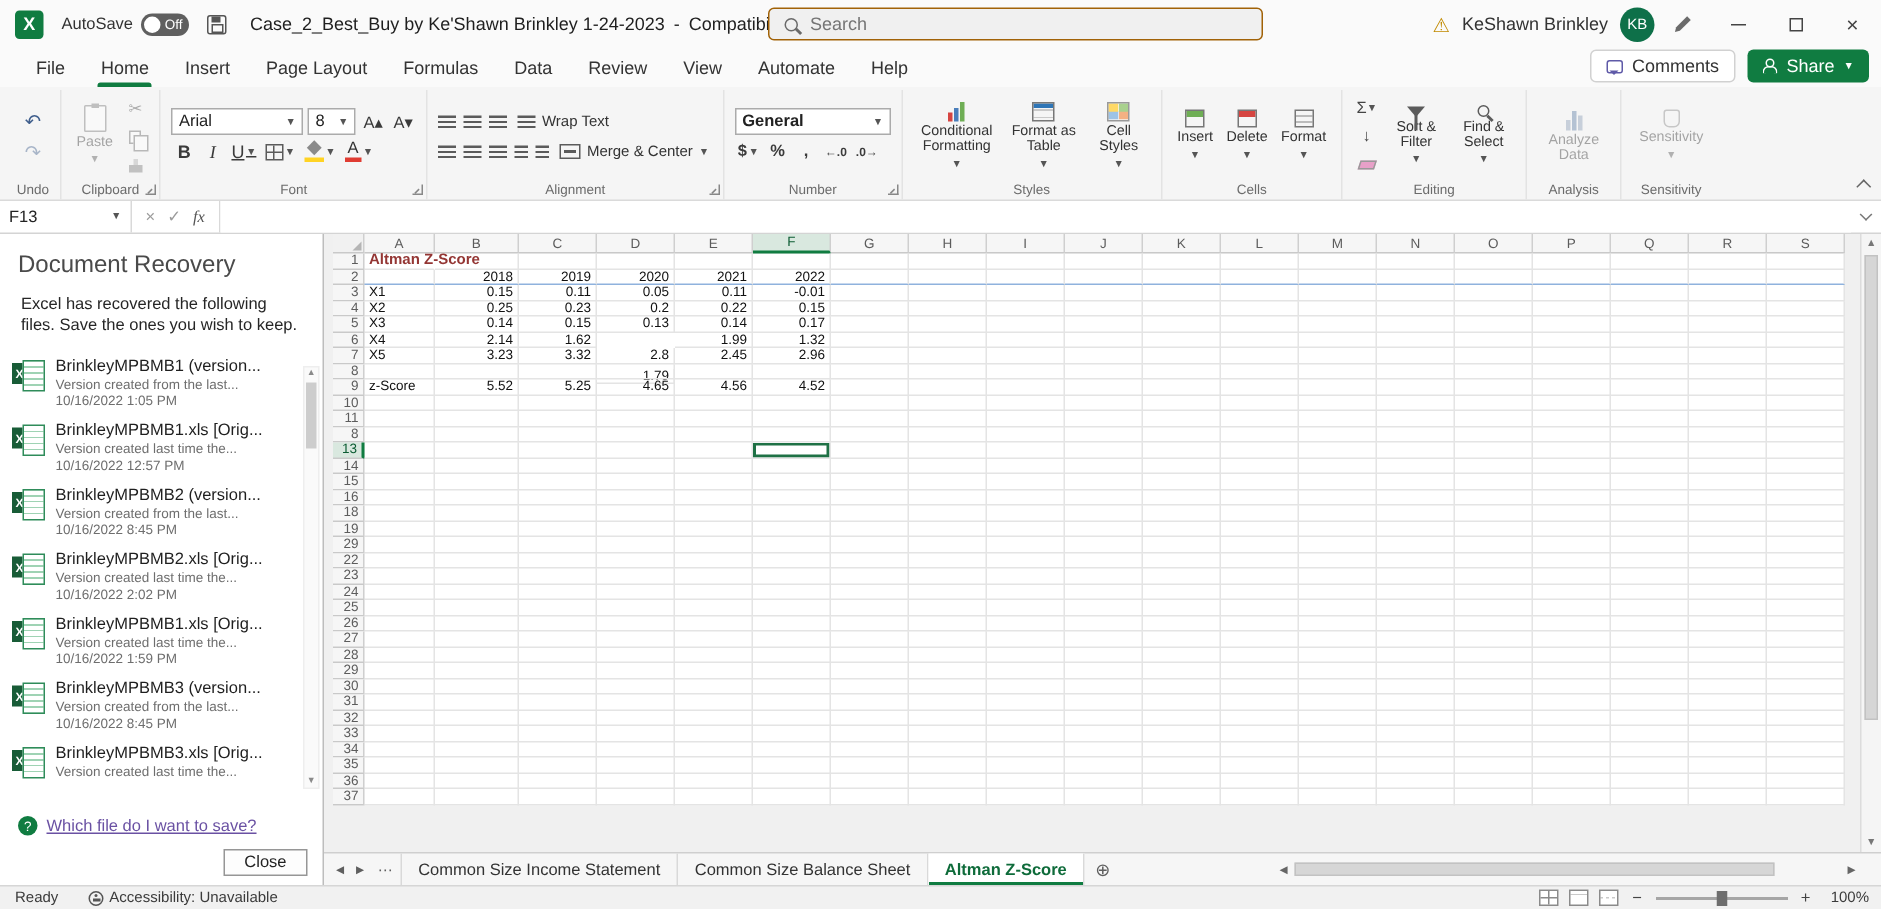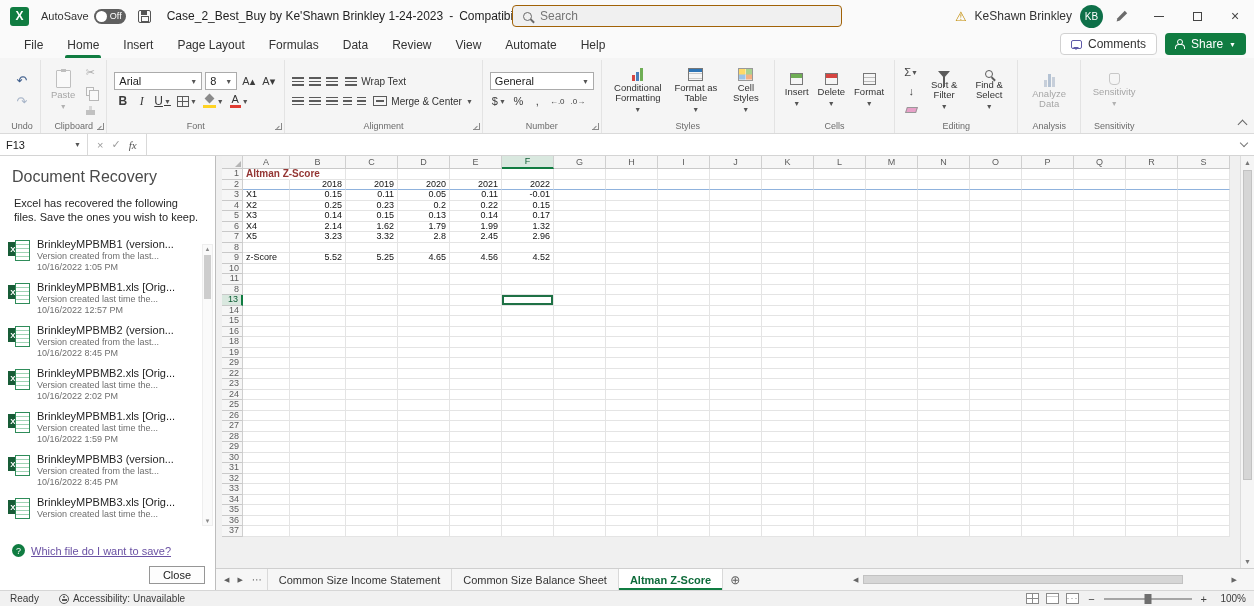--- a/index.html
+++ b/index.html
@@ -368,7 +368,7 @@
   </div>
 
   <div class="rgroup">
-    <div class="rg-body col" style="align-items:flex-start;">
+    <div class="rg-body col" style="align-items:flex-start;font-weight:bold;">
       <div class="combo" style="width:104px;">
         <span>General</span>
         <span class="chev">▼</span>

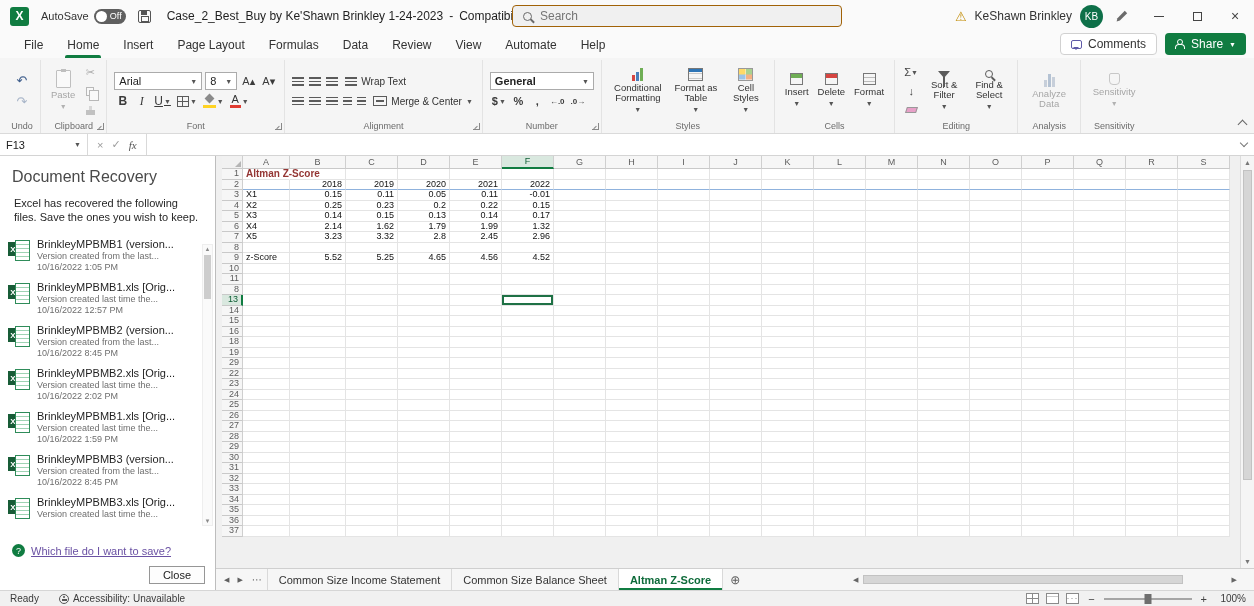--- a/index.html
+++ b/index.html
@@ -721,7 +721,7 @@
               <div class="cell" style="width: 47px;">X4</div>
               <div class="cell num" style="width: 56px;">2.14</div>
               <div class="cell num" style="width: 52px;">1.62</div>
-              <div class="cell num" style="width: 52px;">1.79</div>
+              <div class="cell num" style="width: 52px; margin-top: 24px;">1.79</div>
               <div class="cell num" style="width: 52px;">1.99</div>
               <div class="cell num" style="width: 52px;">1.32</div>
               <div class="cell" style="width: 52px;"></div>

